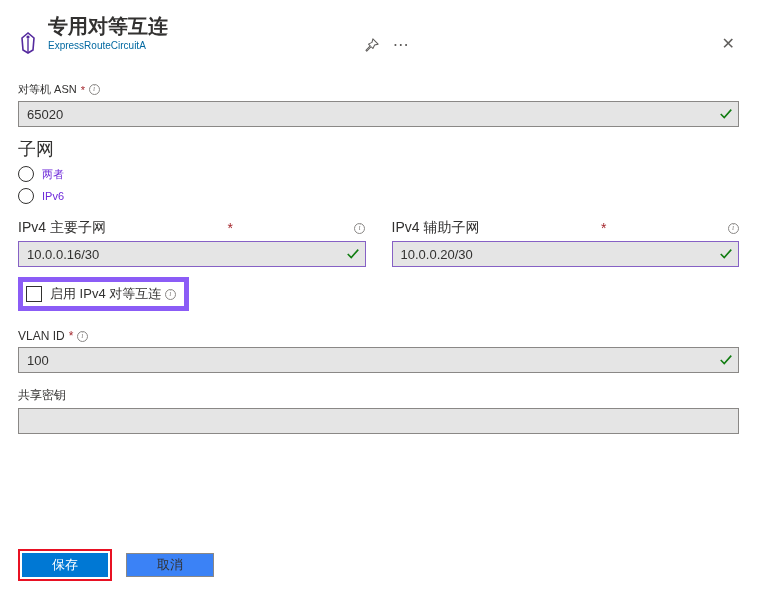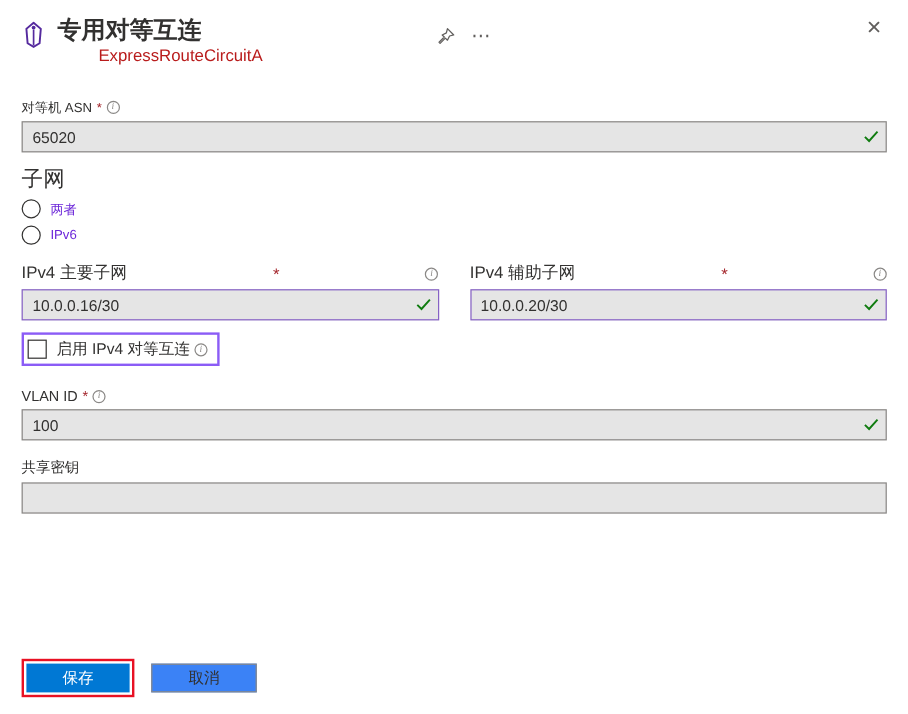--- a/index.html
+++ b/index.html
@@ -15,7 +15,7 @@
   }
   .header {
     display: flex;
-    align-items: flex-start;
+    align-items: flex-end;
     padding: 14px 18px 6px 18px;
   }
   .header-icon {

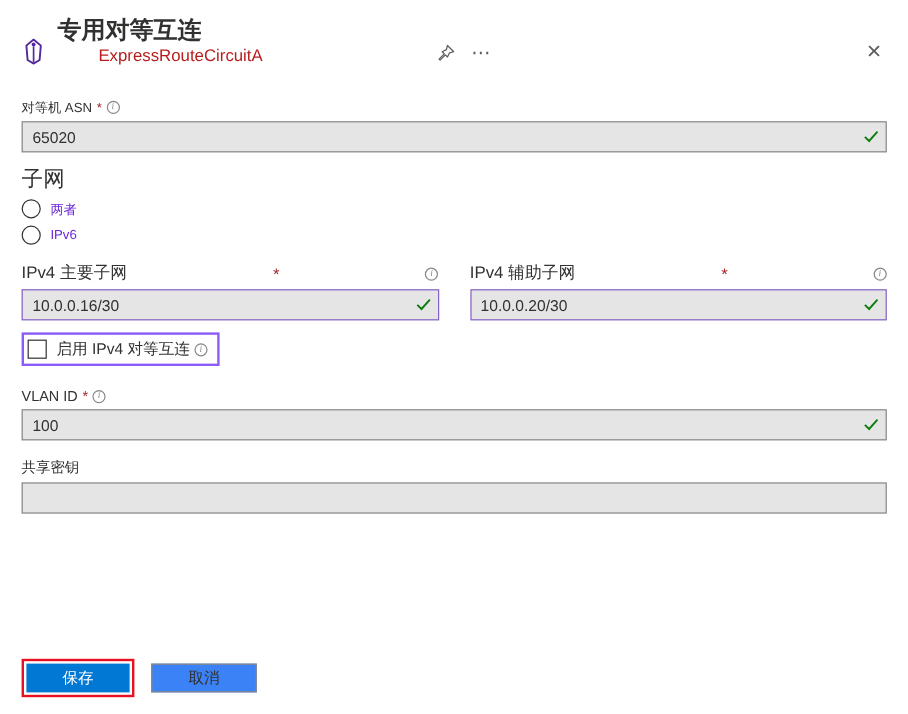--- a/index.html
+++ b/index.html
@@ -33,10 +33,9 @@
     line-height: 24px;
   }
   .header-subtitle {
-    font-size: 14px;
-    color: #b91c1c;
+    font-size: 10px;
+    color: #0369a1;
     line-height: 16px;
-    margin-left: 34px;
   }
   .header-actions {
     display: flex;

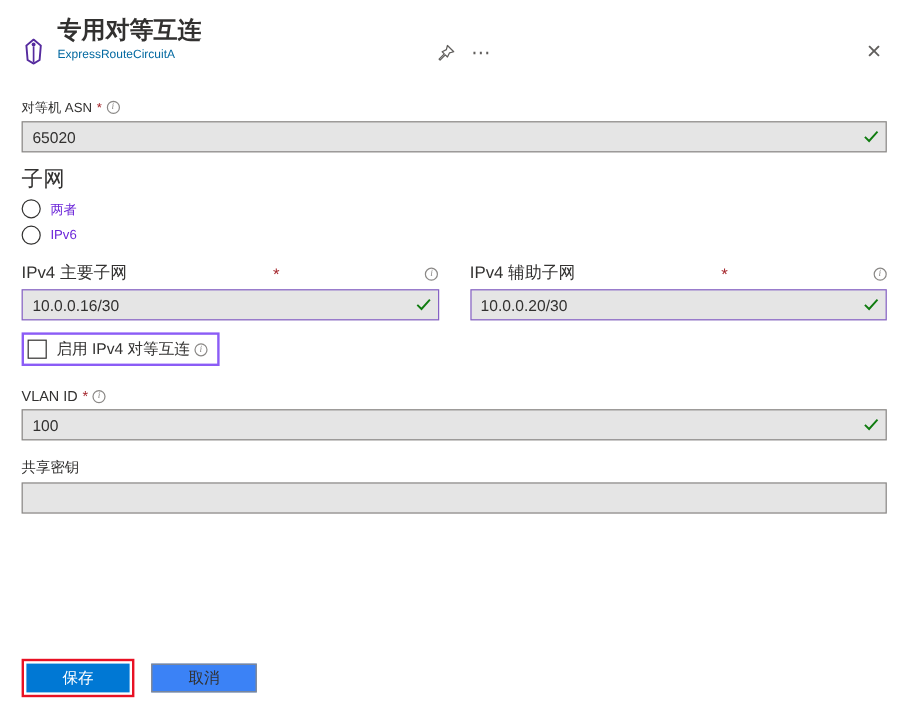--- a/index.html
+++ b/index.html
@@ -165,7 +165,7 @@
     cursor: pointer;
   }
   .highlight-red {
-    border: 2px solid #8b5cf6;
+    border: 5px solid #8b5cf6;
   }
   .checkbox-box {
     width: 16px; height: 16px;

